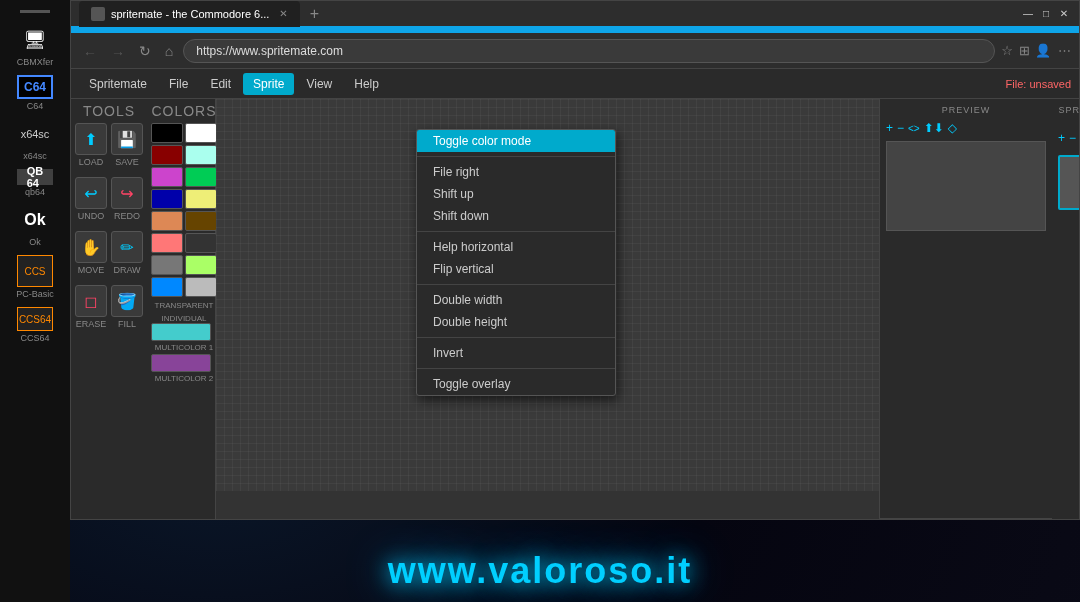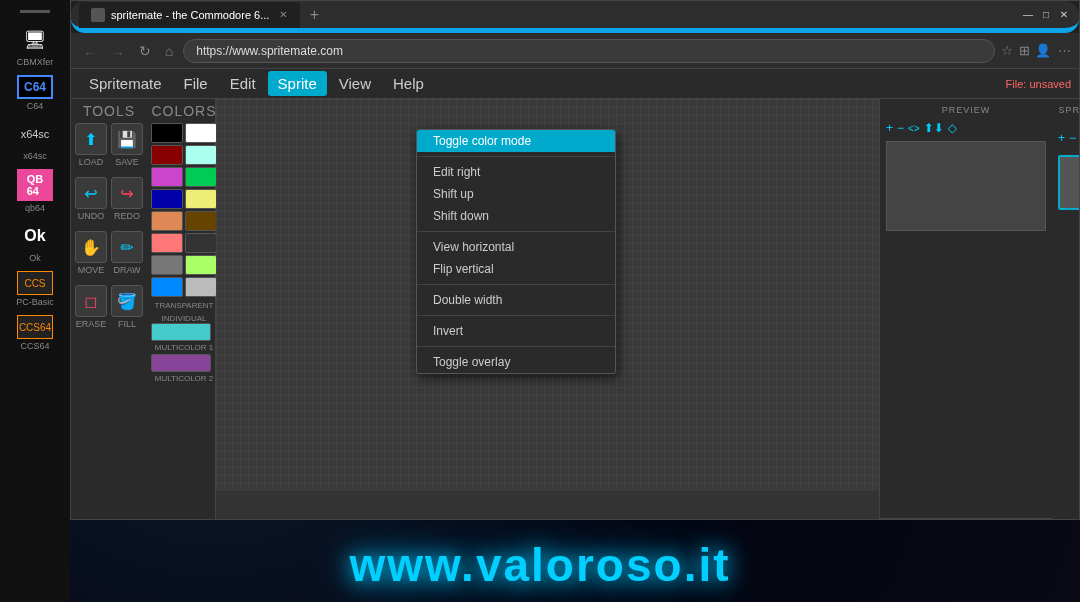--- a/index.html
+++ b/index.html
@@ -66,9 +66,8 @@
       display: flex;
       align-items: center;
       padding: 0 8px;
-      border-bottom: 5px solid #0ea5e9;
+      border-bottom: 7px solid #0ea5e9;
       flex-shrink: 0;
-      border-radius: 14px;
     }
     .tab-area {
       display: flex;

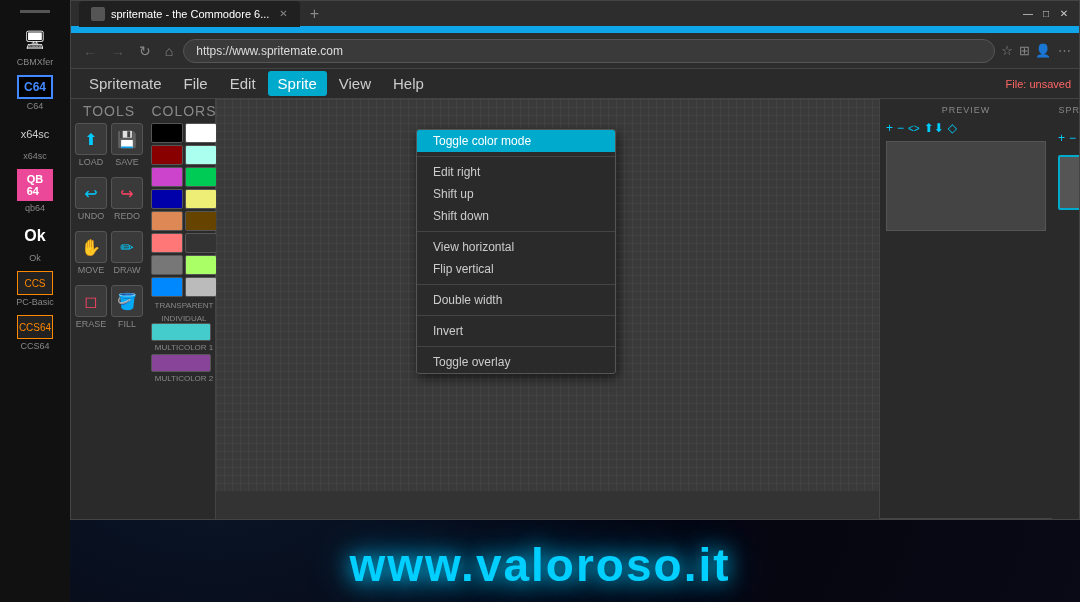--- a/index.html
+++ b/index.html
@@ -180,7 +180,7 @@
     }
     .menu-item {
       padding: 4px 10px;
-      font-size: 15px;
+      font-size: 12px;
       color: #ccc;
       cursor: pointer;
       border-radius: 3px;

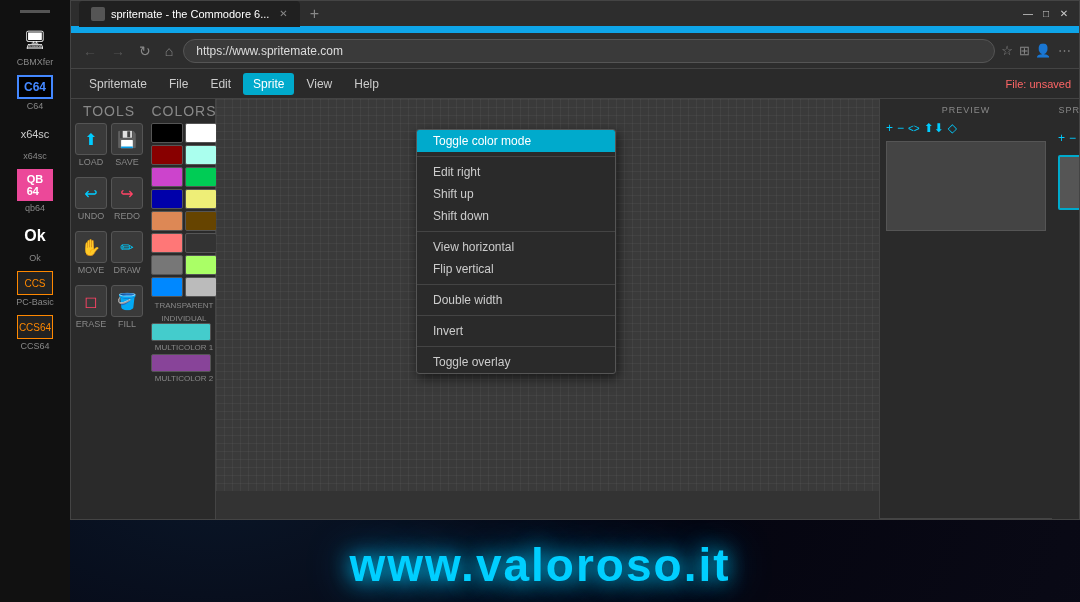--- a/index.html
+++ b/index.html
@@ -457,7 +457,7 @@
   </div>
 
   <div class="sidebar-icon">
-    <div class="sidebar-icon-img" style="background:#ec4899; color:#fff; font-size:11px; font-weight:bold; width:36px; height:32px; display:flex; align-items:center; justify-content:center;">QB<br>64</div>
+    <div class="sidebar-icon-img" style="background:#404040; color:#fff; font-size:11px; font-weight:bold; width:36px; height:16px; display:flex; align-items:center; justify-content:center;">QB<br>64</div>
     <span class="sidebar-icon-label">qb64</span>
   </div>
 

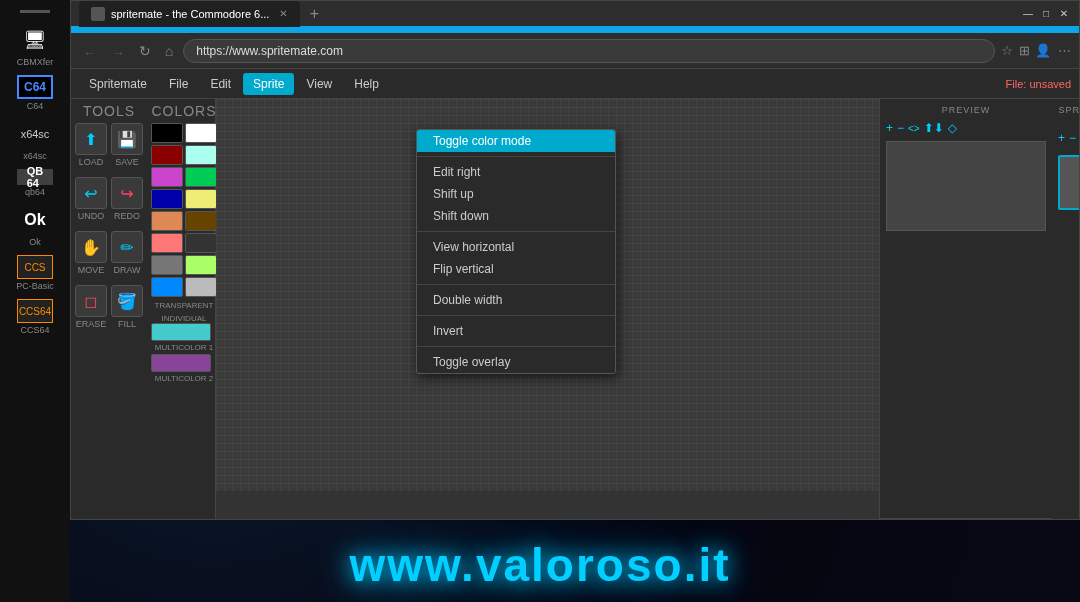--- a/index.html
+++ b/index.html
@@ -610,7 +610,7 @@
           </div>
           <div class="dropdown-separator"></div>
           <div class="dropdown-item">
-            <span>Edit right</span>
+            <span>File right</span>
           </div>
           <div class="dropdown-item">
             <span>Shift up</span>

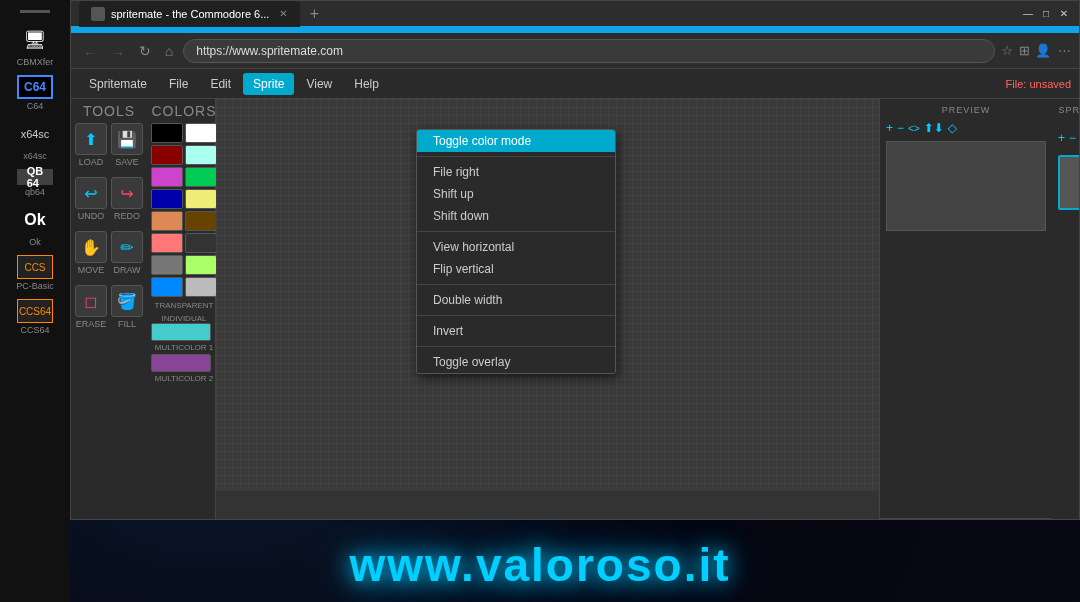--- a/index.html
+++ b/index.html
@@ -620,7 +620,7 @@
           </div>
           <div class="dropdown-separator"></div>
           <div class="dropdown-item">
-            <span>View horizontal</span>
+            <span>Help horizontal</span>
           </div>
           <div class="dropdown-item">
             <span>Flip vertical</span>

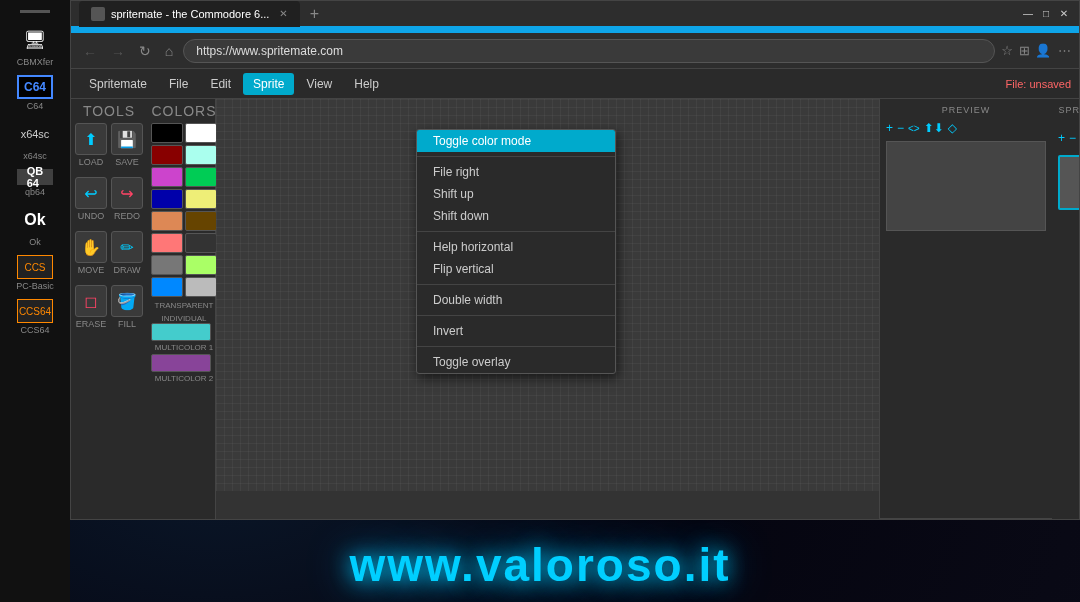--- a/index.html
+++ b/index.html
@@ -467,7 +467,7 @@
   </div>
 
   <div class="sidebar-icon">
-    <div class="sidebar-icon-img" style="color:#ff8800; font-size:10px; background:#222; border:1px solid #ff8800; width:36px; height:24px; display:flex; align-items:center; justify-content:center;">CCS</div>
+    <div class="sidebar-icon-img" style="color:#ff8800; font-size:10px; background:#222; border:1px solid #ff8800; width:36px; height:32px; display:flex; align-items:center; justify-content:center;">CCS</div>
     <span class="sidebar-icon-label">PC-Basic</span>
   </div>
 

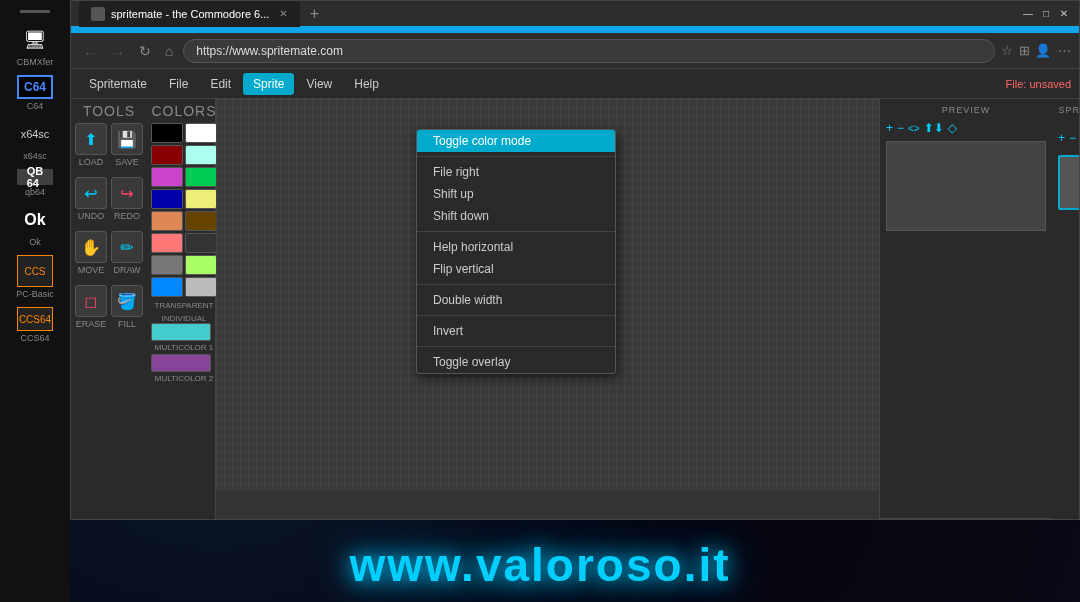--- a/index.html
+++ b/index.html
@@ -629,6 +629,9 @@
           <div class="dropdown-item">
             <span>Double width</span>
           </div>
+          <div class="dropdown-item">
+            <span>Double height</span>
+          </div>
           <div class="dropdown-separator"></div>
           <div class="dropdown-item">
             <span>Invert</span>

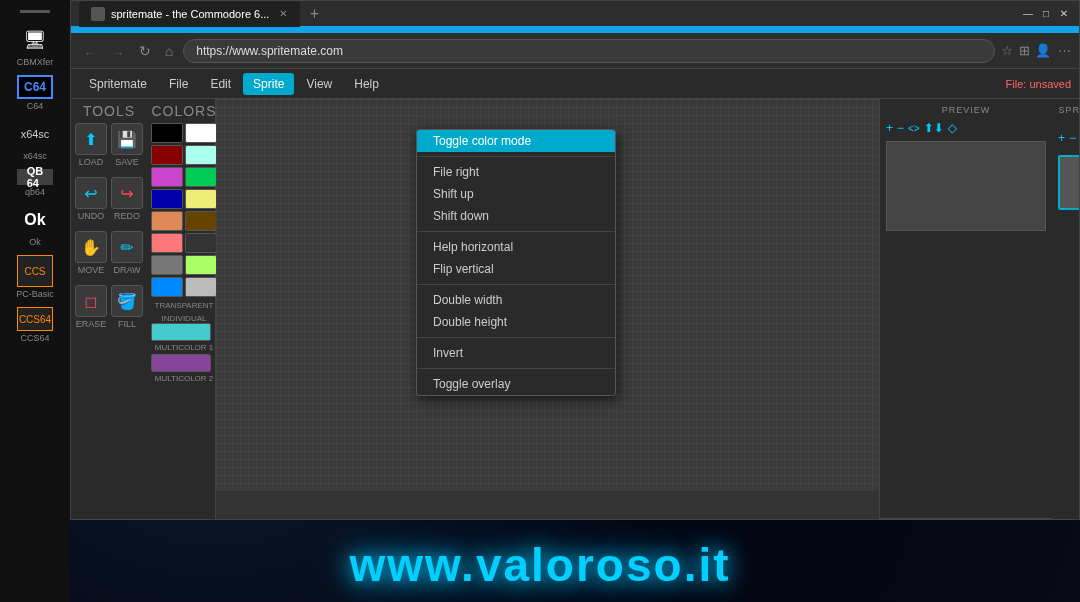--- a/index.html
+++ b/index.html
@@ -39,7 +39,7 @@
       bottom: 10px;
       left: 0; right: 0;
       text-align: center;
-      font-size: 46px;
+      font-size: 36px;
       font-weight: bold;
       color: #00cfff;
       text-shadow: 0 0 20px #00cfff, 0 0 40px #0088cc;

